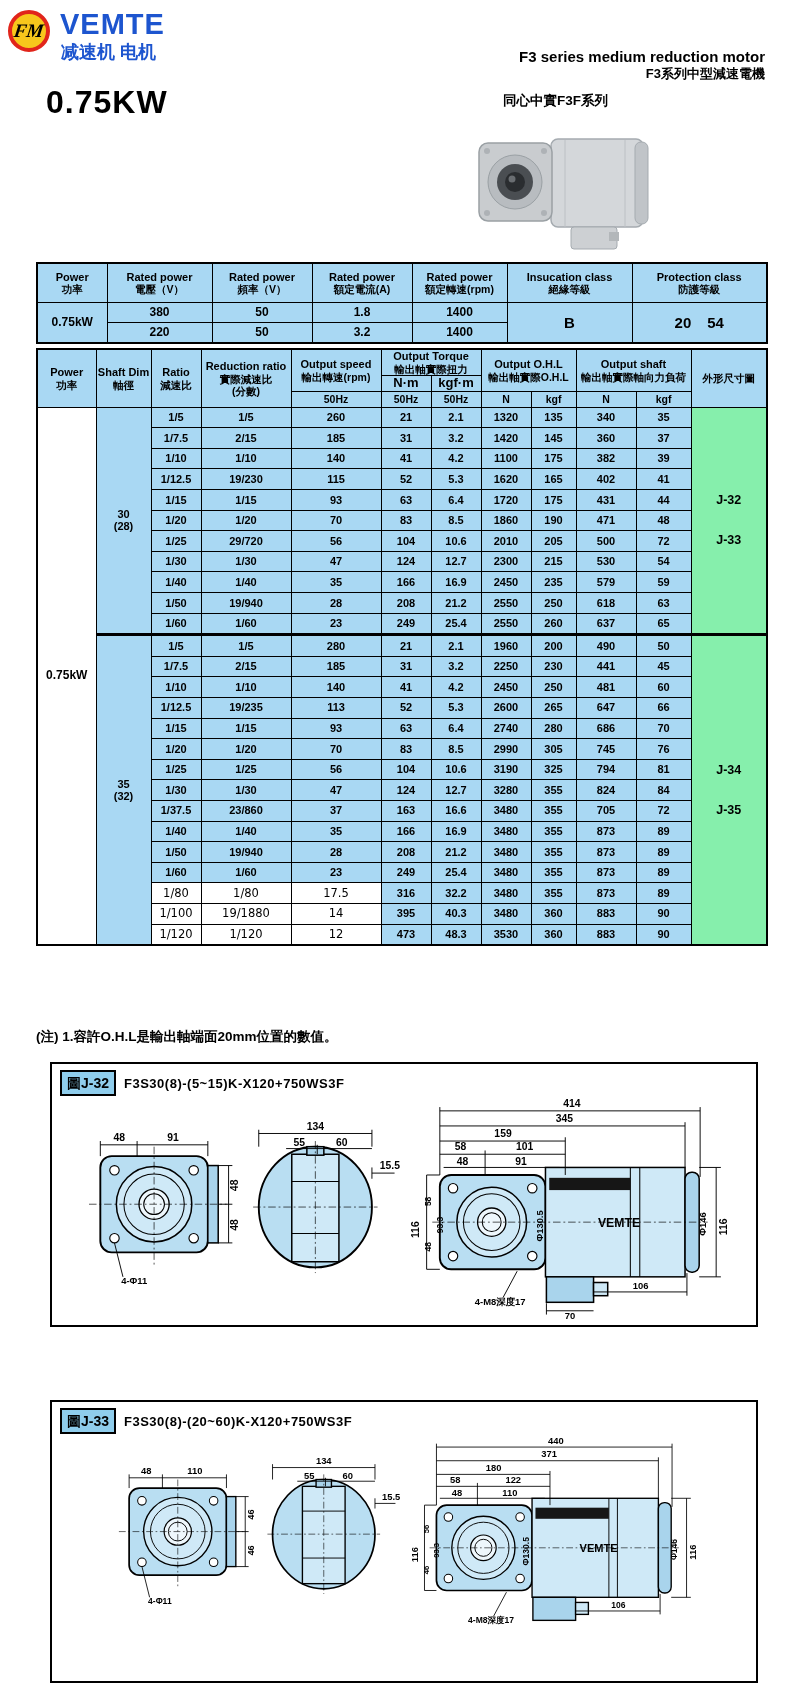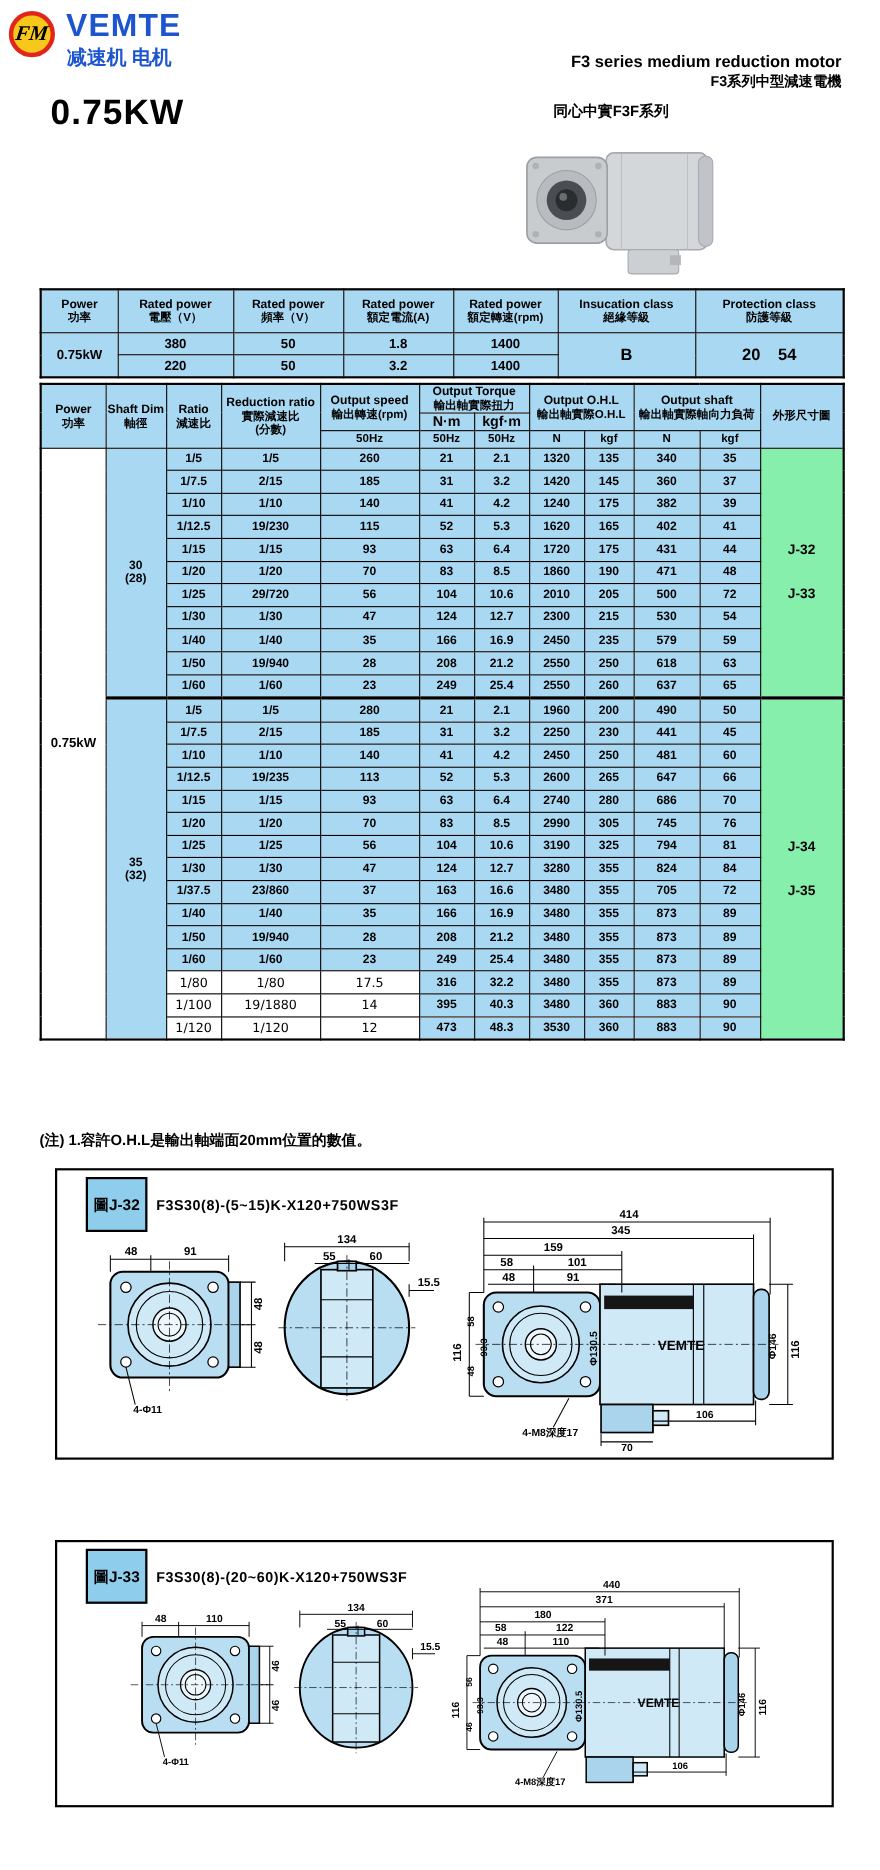--- a/index.html
+++ b/index.html
@@ -269,7 +269,7 @@
           <td>140</td>
           <td>41</td>
           <td>4.2</td>
-          <td>1240</td>
+          <td>1100</td>
           <td>175</td>
           <td>382</td>
           <td>39</td>

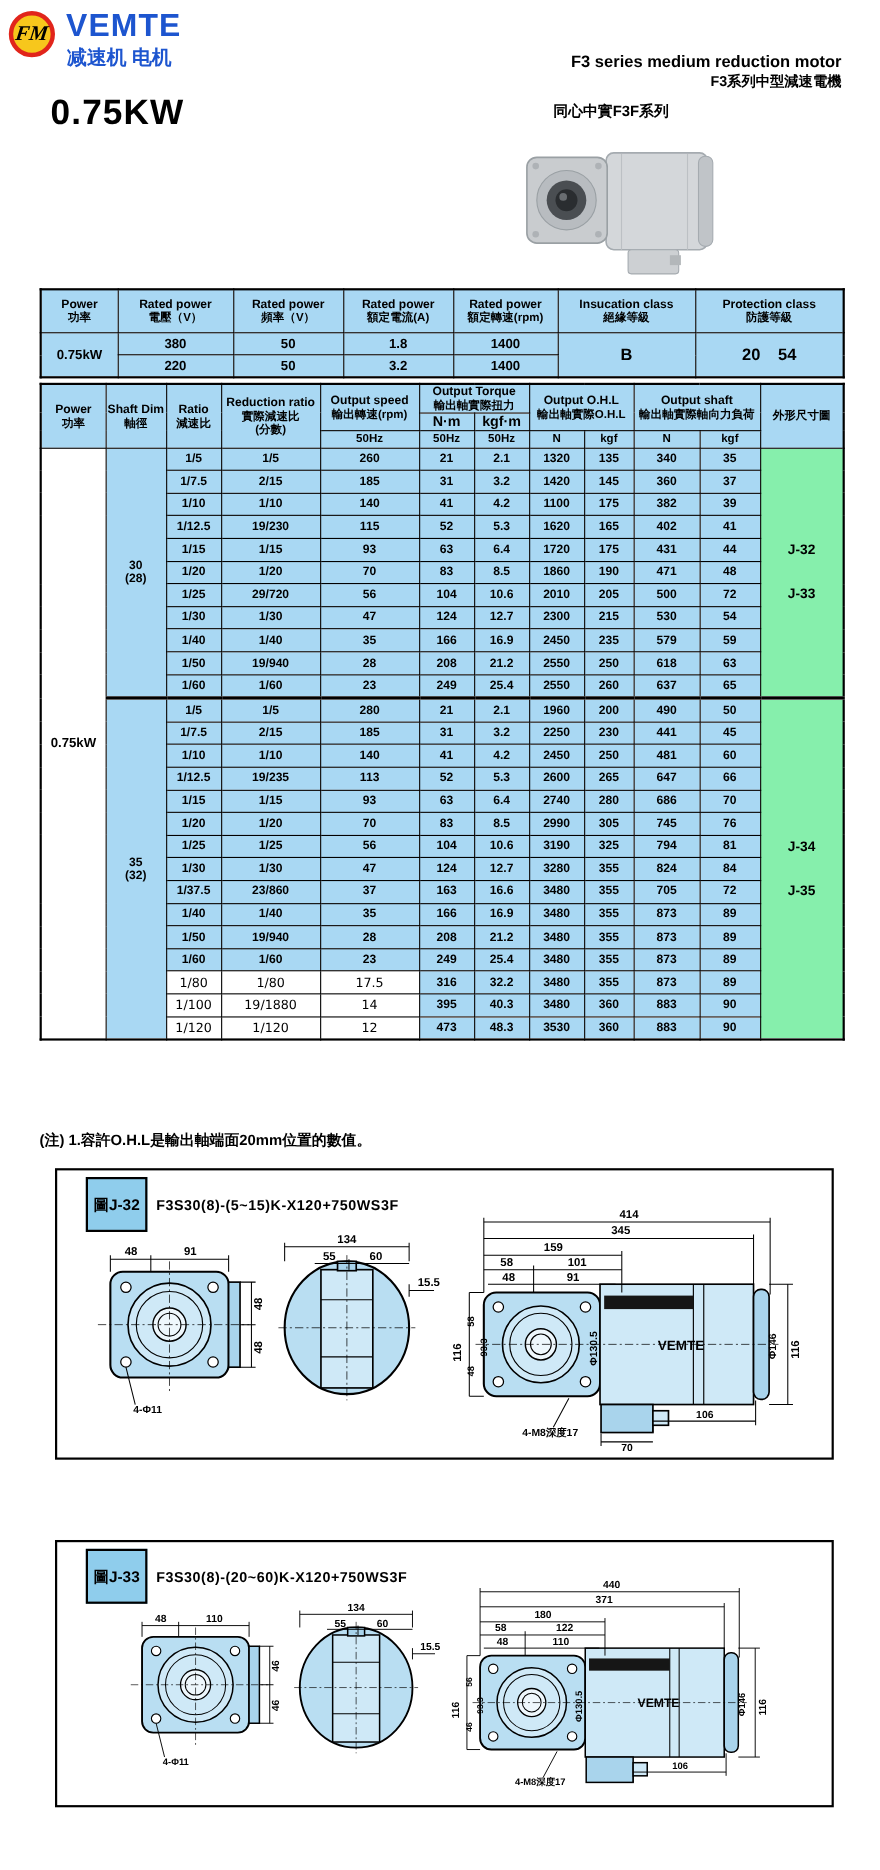--- a/index.html
+++ b/index.html
@@ -46,7 +46,7 @@
   #dwg1{top:1062px;height:265px;}
   #dwg2{top:1400px;height:243px;}
   .dwg-head{position:absolute;left:8px;top:6px;display:flex;align-items:center;gap:8px;}
-  .badge{display:inline-block;background:#8fcdec;border:2px solid #000;padding:14px 5px;font-size:14px;font-weight:bold;line-height:18px;margin-left:18px;}
+  .badge{display:inline-block;background:#8fcdec;border:2px solid #000;padding:2px 5px;font-size:14px;font-weight:bold;line-height:18px;}
   .dwg-title{font-size:13px;font-weight:bold;letter-spacing:.5px;}
   .dwg-svg{position:absolute;left:2px;top:28px;}
   

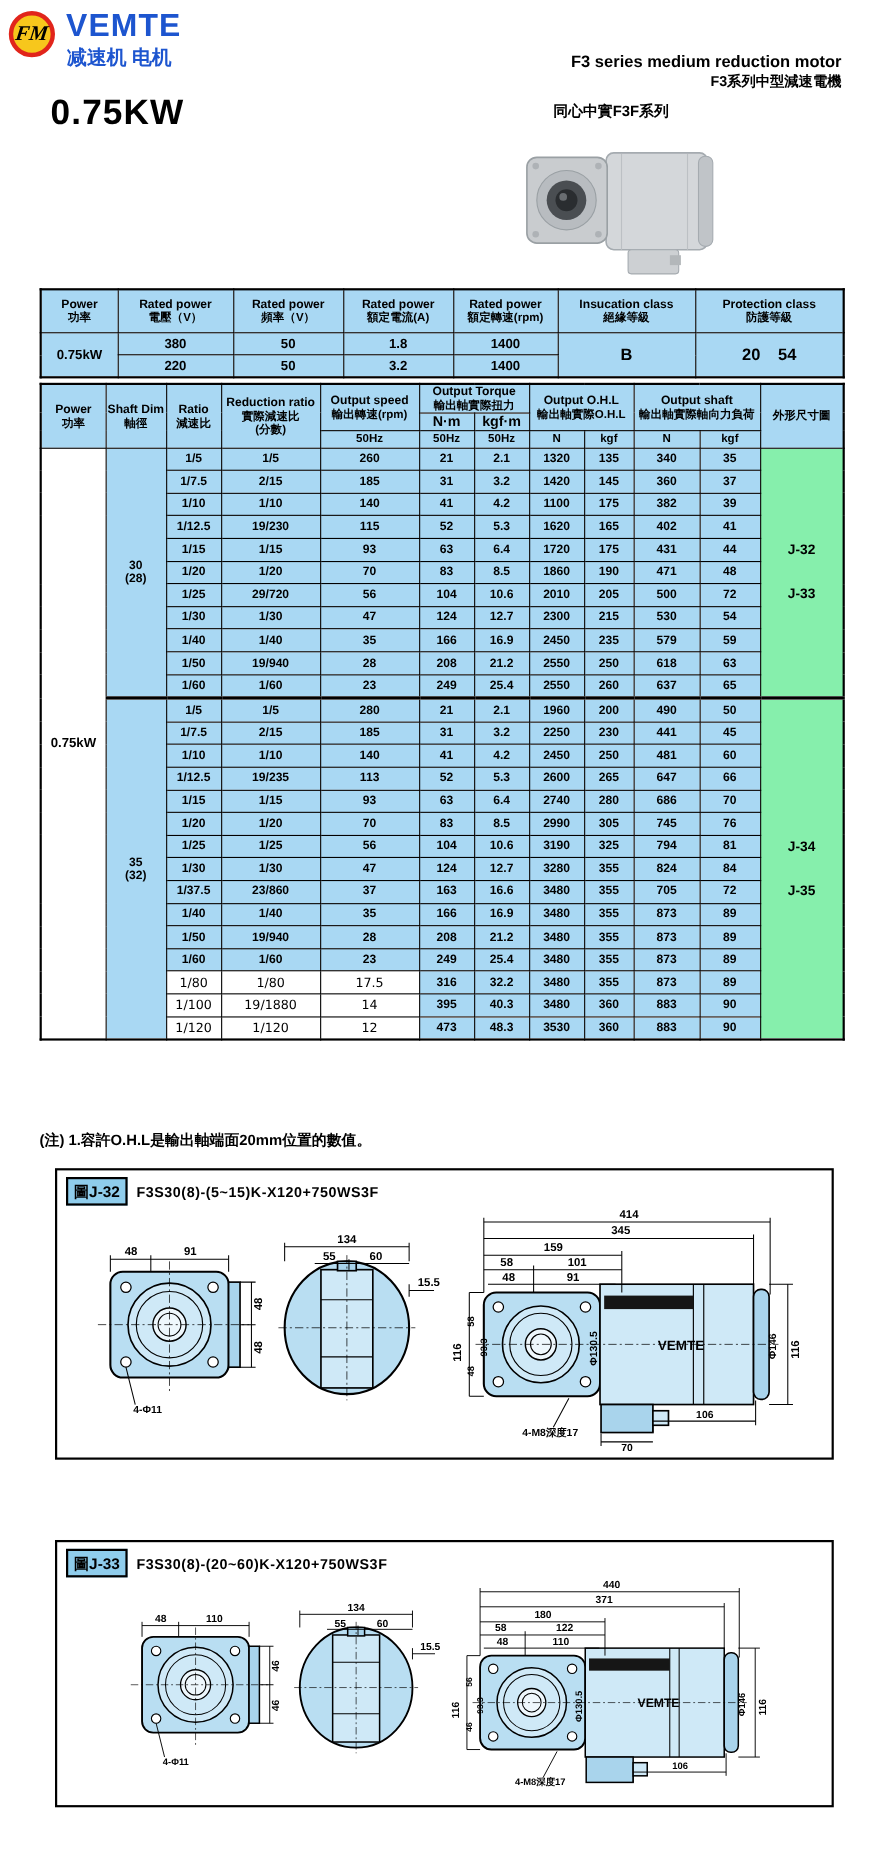--- a/index.html
+++ b/index.html
@@ -44,7 +44,7 @@
   
   .dwg-box{position:absolute;left:50px;width:708px;border:2.4px solid #000;background:#fff;box-sizing:border-box;}
   #dwg1{top:1062px;height:265px;}
-  #dwg2{top:1400px;height:243px;}
+  #dwg2{top:1400px;height:283px;}
   .dwg-head{position:absolute;left:8px;top:6px;display:flex;align-items:center;gap:8px;}
   .badge{display:inline-block;background:#8fcdec;border:2px solid #000;padding:2px 5px;font-size:14px;font-weight:bold;line-height:18px;}
   .dwg-title{font-size:13px;font-weight:bold;letter-spacing:.5px;}

